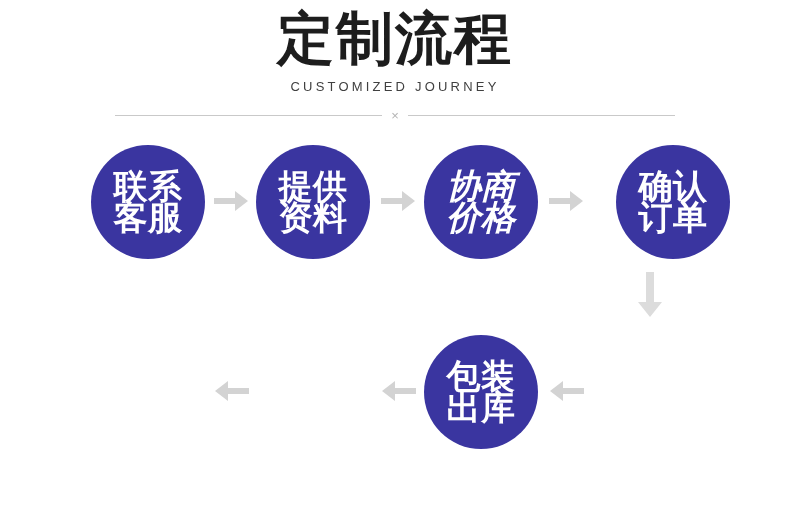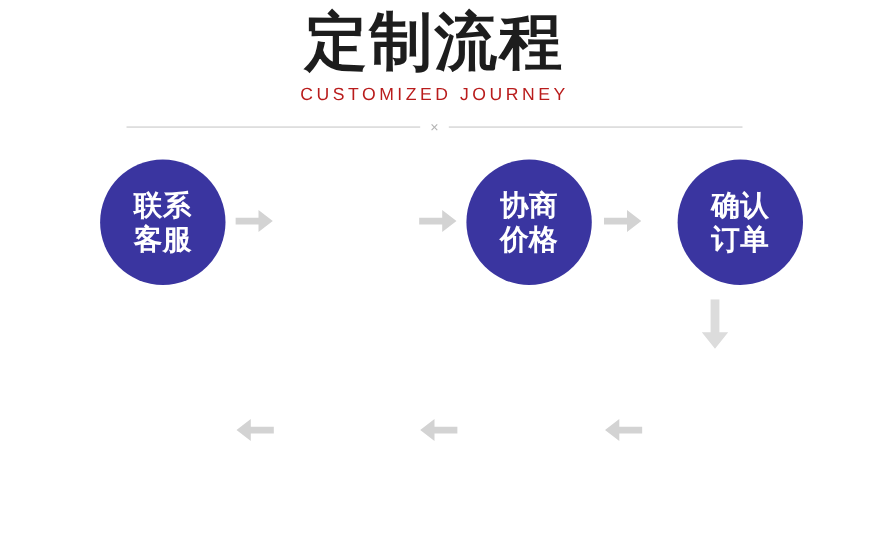--- a/index.html
+++ b/index.html
@@ -23,9 +23,9 @@
     font-family: "Liberation Sans", "DejaVu Sans", sans-serif;
   }
   .subtitle {
-    font-size: 16px;
+    font-size: 13px;
     line-height: 20px;
-    color: #b91c1c;
+    color: #404040;
     letter-spacing: 3.2px;
     font-weight: 400;
     margin-top: 5px;

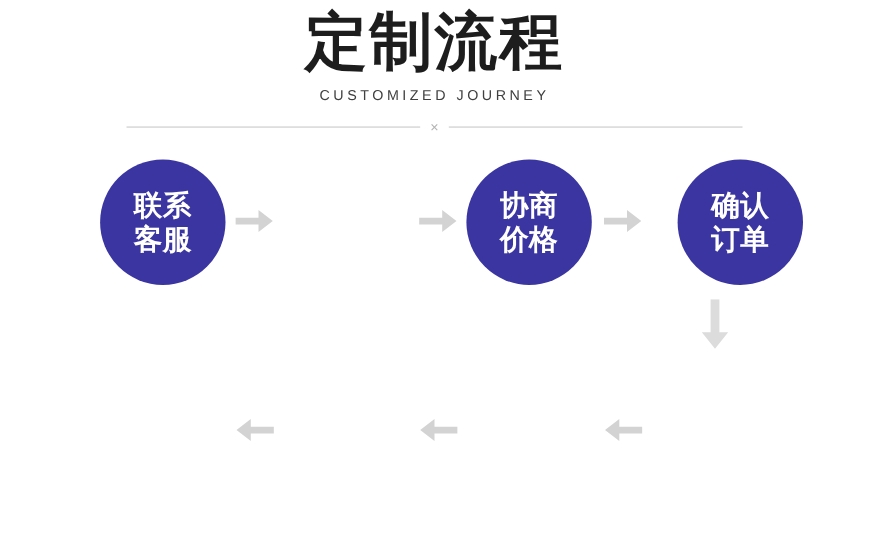--- a/index.html
+++ b/index.html
@@ -56,7 +56,7 @@
   }
   .node .node-label {
     color: #ffffff;
-    font-size: 26px;
+    font-size: 34px;
     line-height: 31px;
     font-weight: 700;
     letter-spacing: 0.5px;

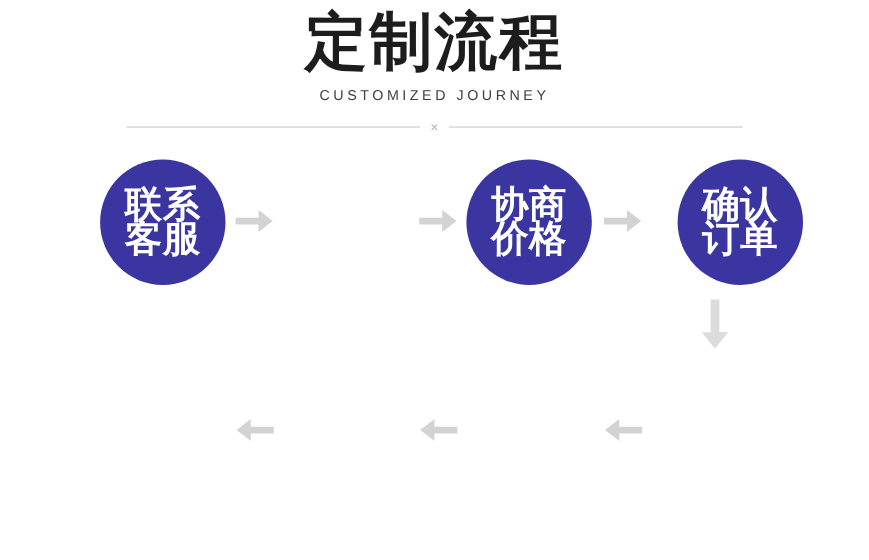--- a/index.html
+++ b/index.html
@@ -115,6 +115,10 @@
       </svg>
     </div>
 
+    <div class="node n2">
+      <span class="node-label">提供
+资料</span>
+    </div>
 
     <div class="arrow a2">
       <svg width="35" height="30" viewBox="0 0 35 30" aria-hidden="true">

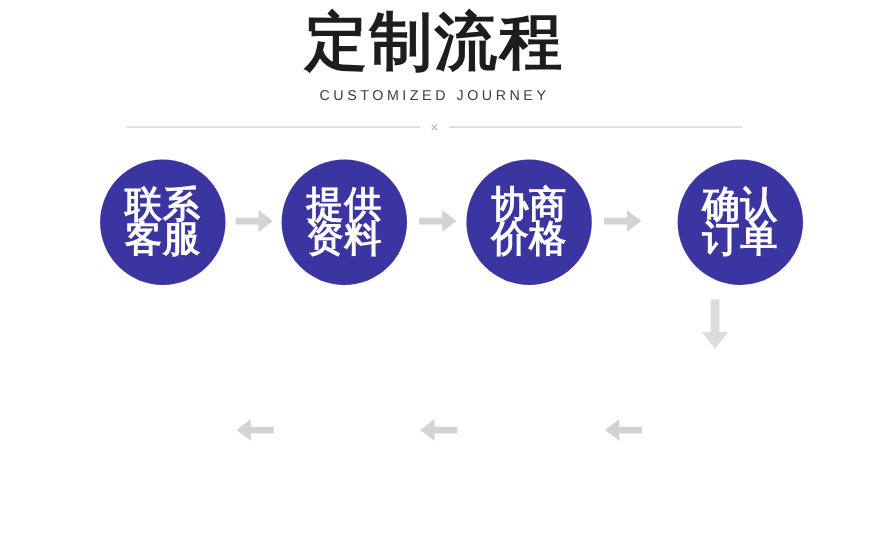--- a/index.html
+++ b/index.html
@@ -71,7 +71,7 @@
   
   .n1 { left: 91px;  top: 145px; }
   .n2 { left: 256px; top: 145px; }
-  .n3 { left: 424px; top: 145px; }
+  .n3 { left: 424px; top: 145px; font-style: italic; }
   .n4 { left: 616px; top: 145px; }
   .n5 { left: 592px; top: 335px; }
   .n6 { left: 424px; top: 335px; }

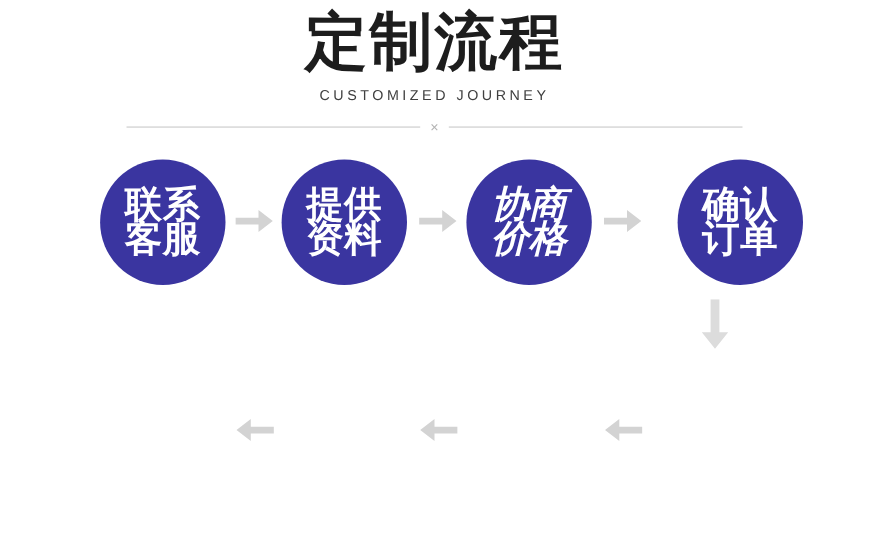--- a/index.html
+++ b/index.html
@@ -155,6 +155,10 @@
       </svg>
     </div>
 
+    <div class="node n6">
+      <span class="node-label">包装
+出库</span>
+    </div>
 
     <div class="arrow a6">
       <svg width="35" height="30" viewBox="0 0 35 30" aria-hidden="true">

